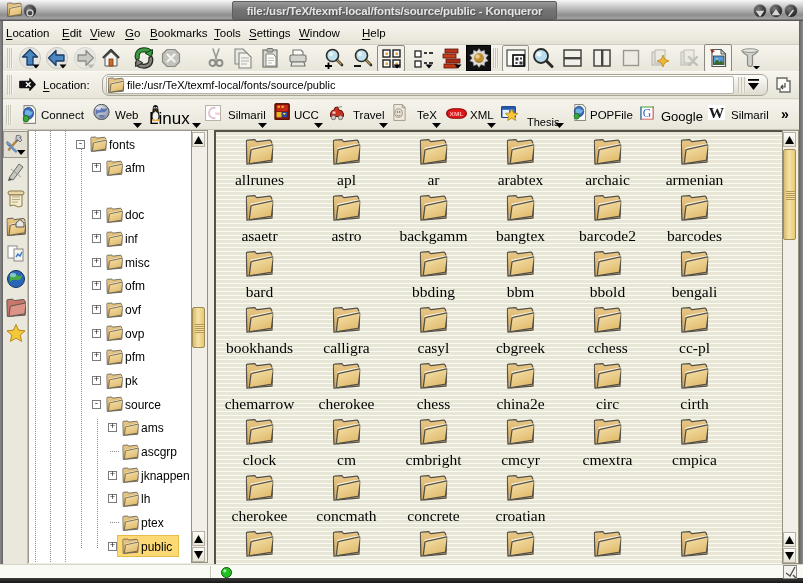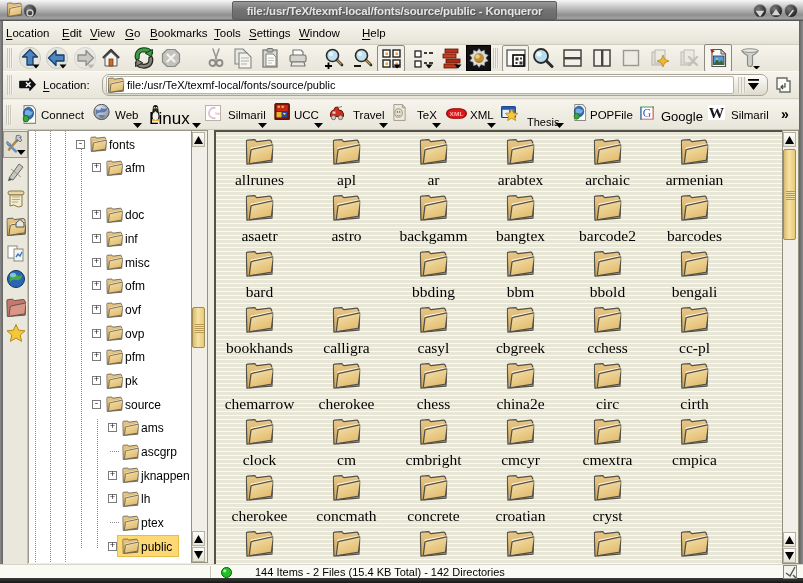--- a/index.html
+++ b/index.html
@@ -825,12 +825,6 @@
       </svg>
 <div class="clabel">croatian</div>
 </div>
-<div class="cell" style="left:348px;top:342px">
-<svg width="29" height="27" viewBox="0 0 28 27.5">
-        <use href="#folder"></use>
-      </svg>
-<div class="clabel">cryst</div>
-</div>
 <div class="cell" style="left:0px;top:398px">
 <svg width="29" height="27" viewBox="0 0 28 27.5">
         <use href="#folder"></use>

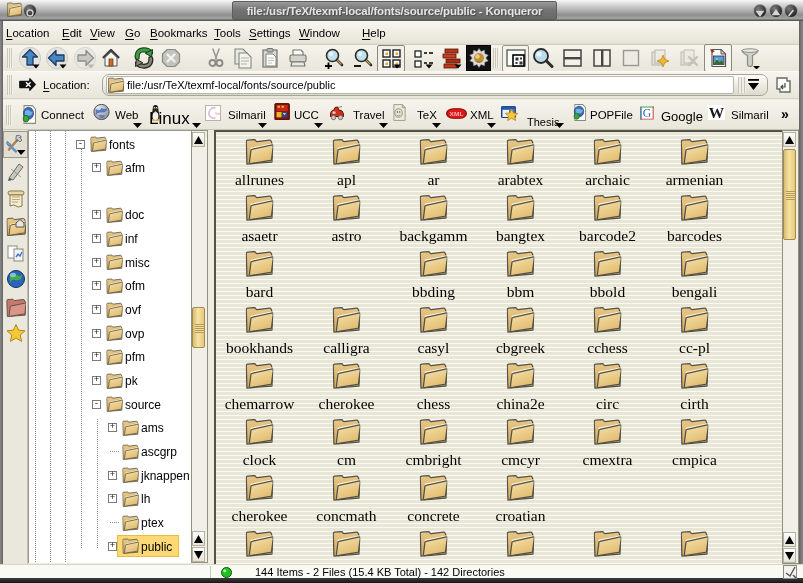--- a/index.html
+++ b/index.html
@@ -875,7 +875,6 @@
       <circle cx="5.5" cy="5.5" r="5" fill="#22c022" stroke="#0a5a0a" stroke-width="1"></circle>
       <circle cx="3.8" cy="3.8" r="1.6" fill="#a8f0a8"></circle>
     </svg>
-<div class="abs" style="left:255px;top:1px">144 Items - 2 Files (15.4 KB Total) - 142 Directories</div>
 <svg class="abs" style="left:783px;top:0px" width="14" height="14" viewBox="0 0 14 14">
       <rect x="0.5" y="0.5" width="13" height="13" fill="#f4f2ec" stroke="#8a8a84"></rect>
       <path d="M3,8 L7,11 L12,2" fill="none" stroke="#555" stroke-width="1.4"></path>

